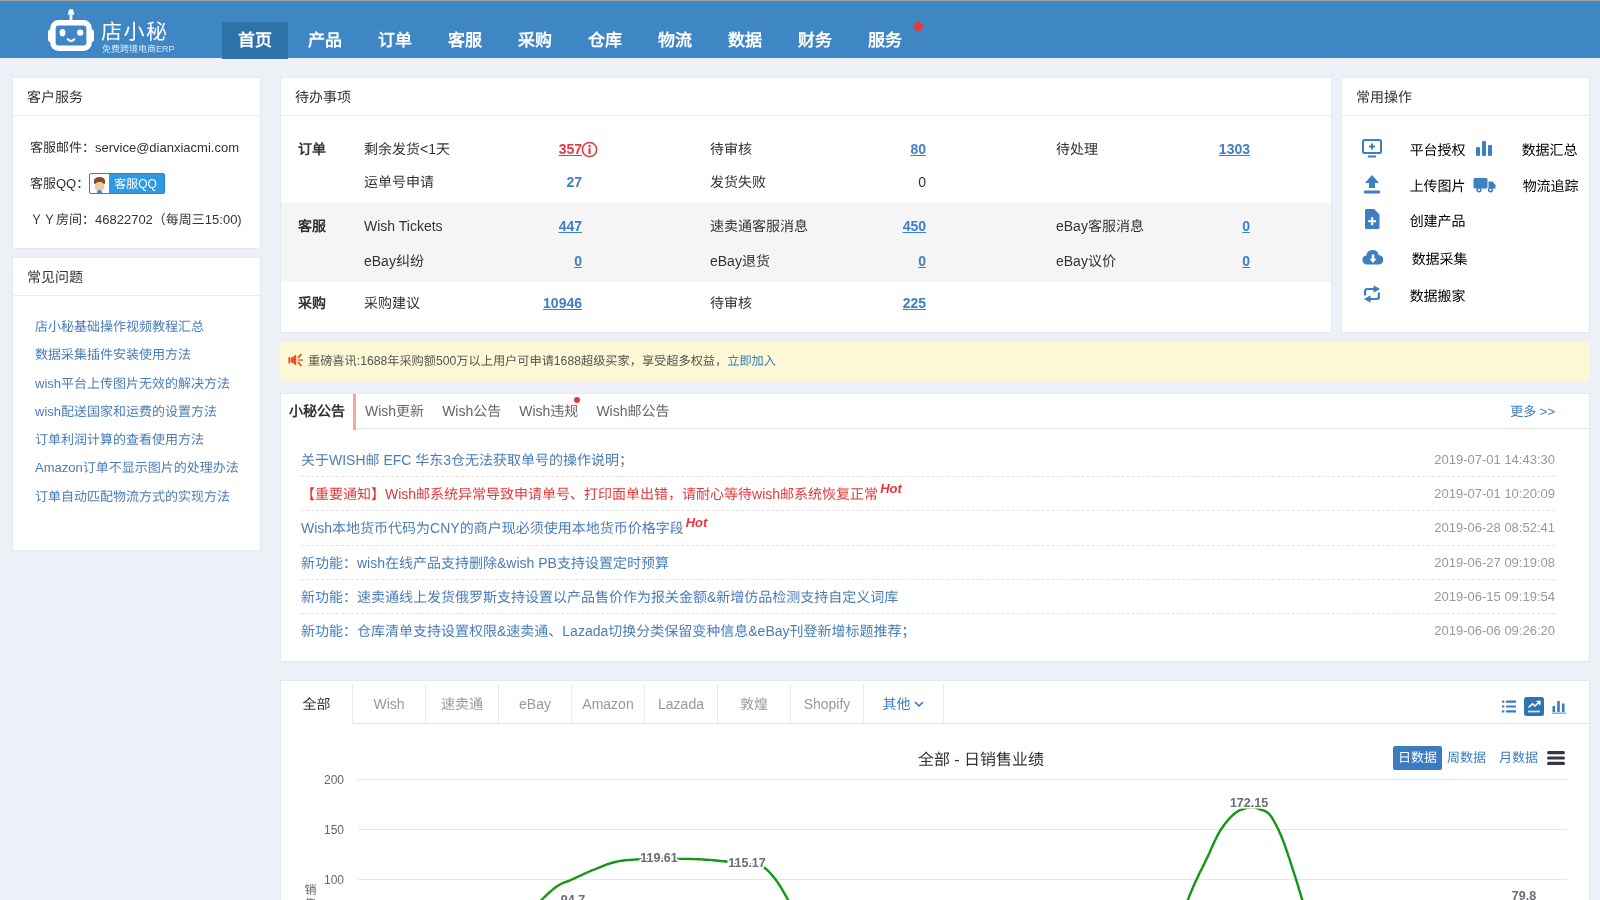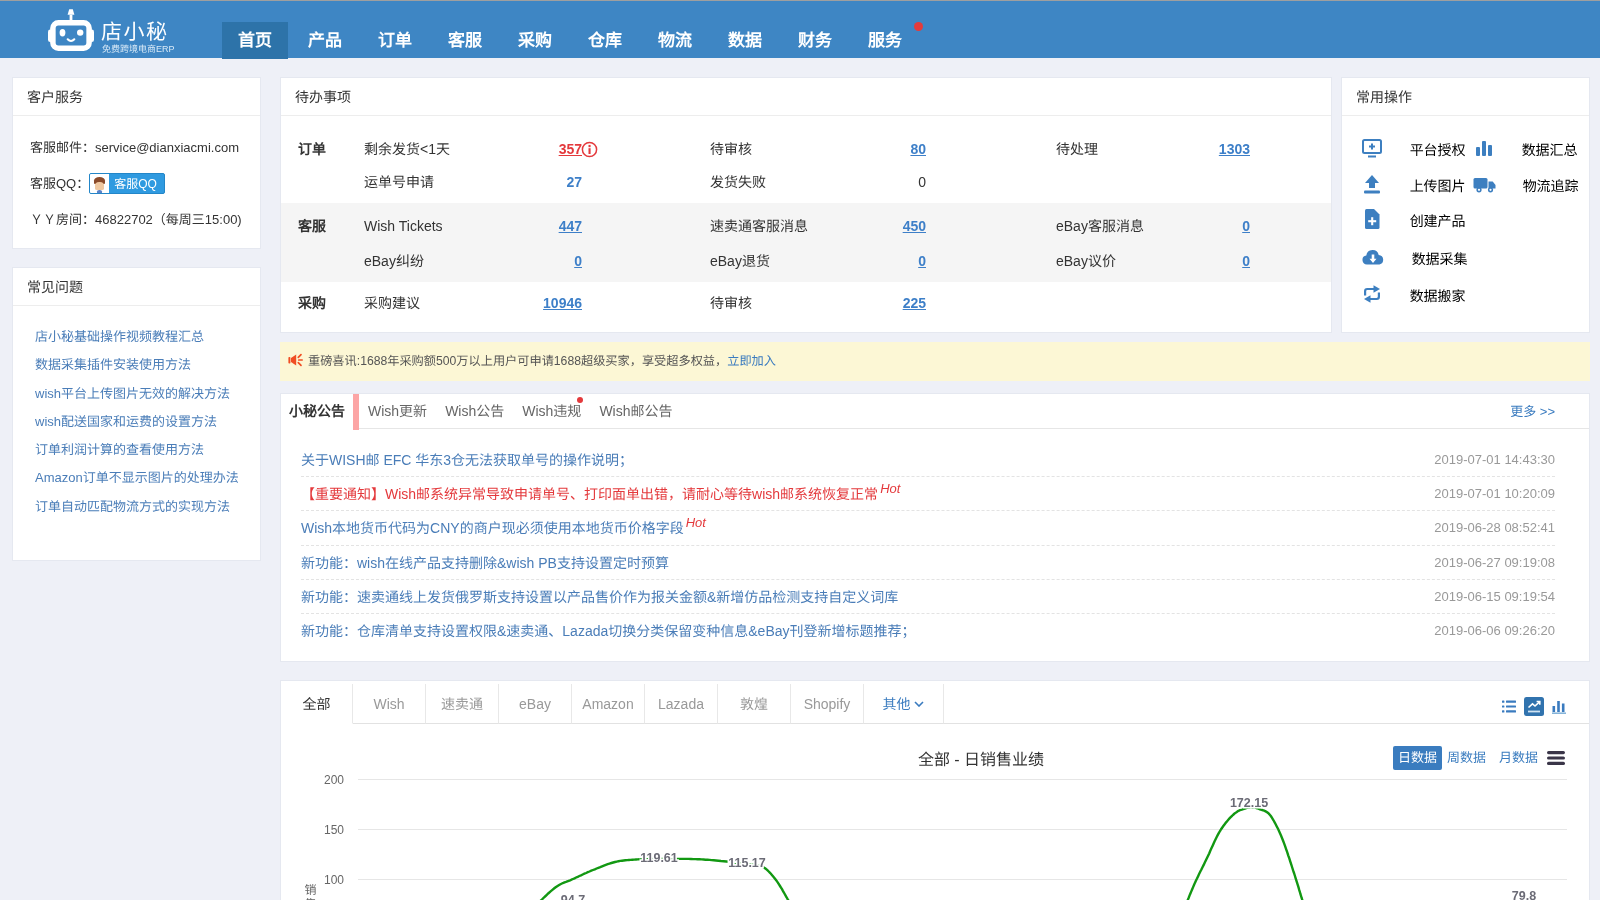--- a/index.html
+++ b/index.html
@@ -26,7 +26,7 @@
 #qqicon::before{content:"";position:absolute;left:4px;top:3px;width:11px;height:7px;border-radius:50% 50% 10% 10%;background:#8a4a2a}
 #qqicon::after{content:"";position:absolute;left:5px;top:8px;width:9px;height:8px;border-radius:45% 45% 20% 20%;background:#f0c8a0;box-shadow:0 6px 0 -2px #5a82c8}
 #qqtxt{display:inline-block;vertical-align:top;color:#fff;font-size:12px;padding:0 7px 0 5px}
-#faq{left:12px;top:267px;width:249px;height:294px}
+#faq{left:12px;top:257px;width:249px;height:294px}
 #faq a{display:block;height:28.3px;line-height:28.3px;padding-left:22px;color:#4a7db8;font-size:13px;overflow:hidden;white-space:nowrap}
 
 #todo{left:280px;top:77px;width:1052px;height:256px}

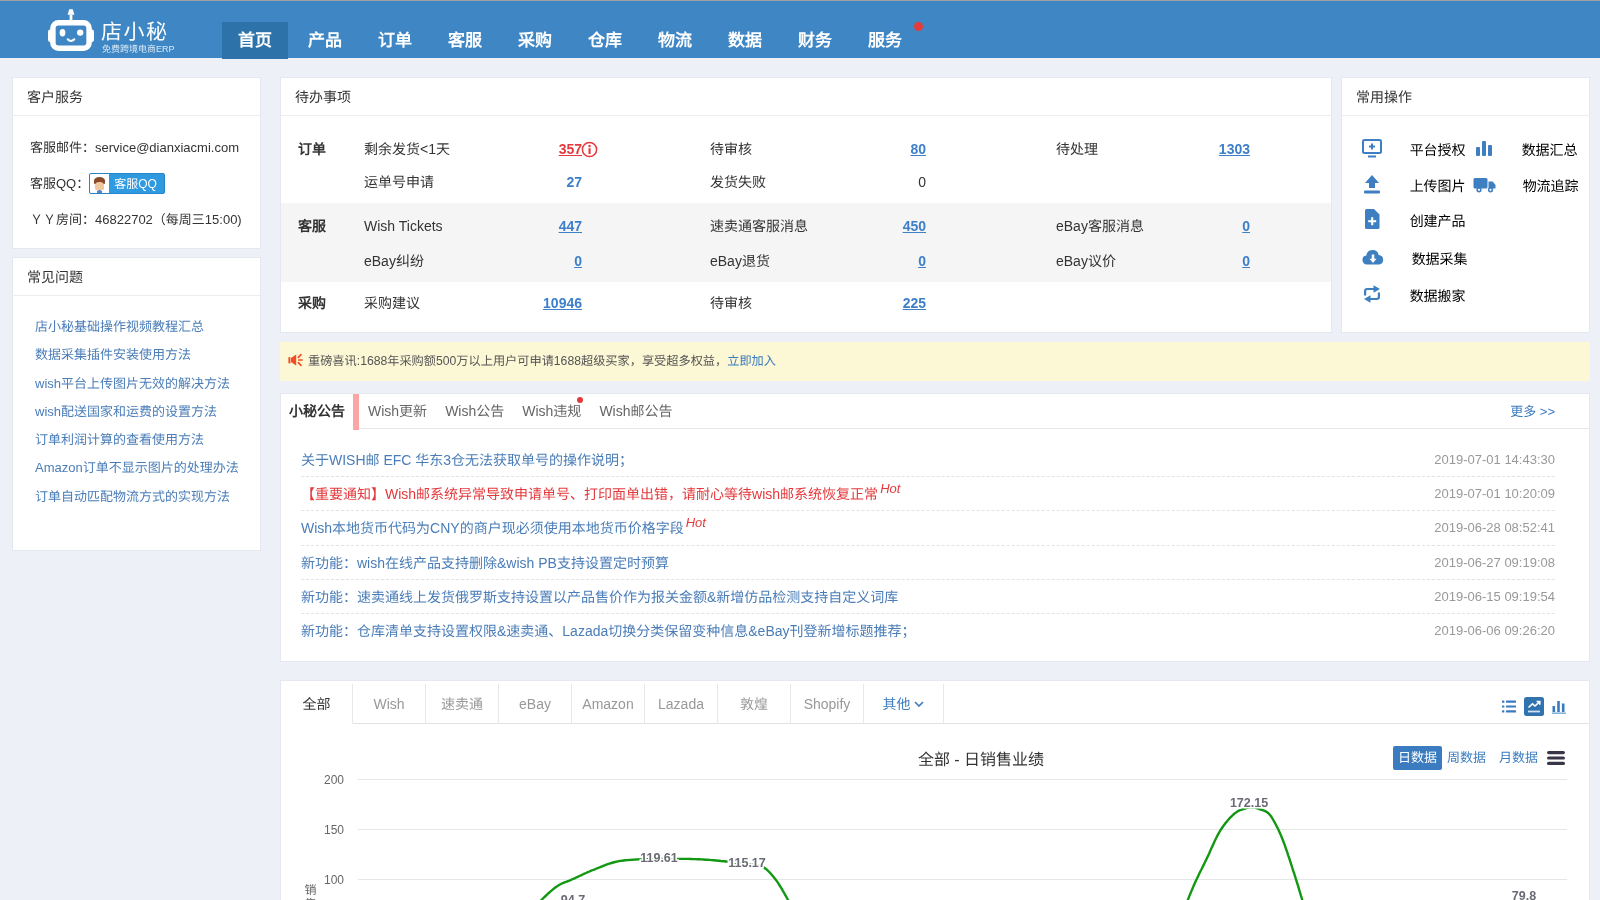--- a/index.html
+++ b/index.html
@@ -59,7 +59,7 @@
 #ann{left:280px;top:393px;width:1310px;height:269px}
 #ann .tabbar{height:35px;border-bottom:1px solid #e6e6e6;position:relative}
 #ann .tab{display:inline-block;height:35px;line-height:34px;padding:0 9px;font-size:14px;color:#666;vertical-align:top}
-#ann .tab.on{font-weight:bold;color:#333;border-right:6px solid #fca5a5;margin-bottom:-1px;height:36px;background:#fff;padding:0 8px}
+#ann .tab.on{font-weight:bold;color:#333;border-right:3px solid #fca5a5;margin-bottom:-1px;height:36px;background:#fff;padding:0 8px}
 #ann .rdot{position:absolute;right:7px;top:3px;width:6px;height:6px;border-radius:50%;background:#e4393c}
 #ann .more{position:absolute;right:34px;top:0;line-height:35px;color:#3a7bbf;font-size:13px}
 #ann .alist{list-style:none;padding:14px 34px 0 20px}

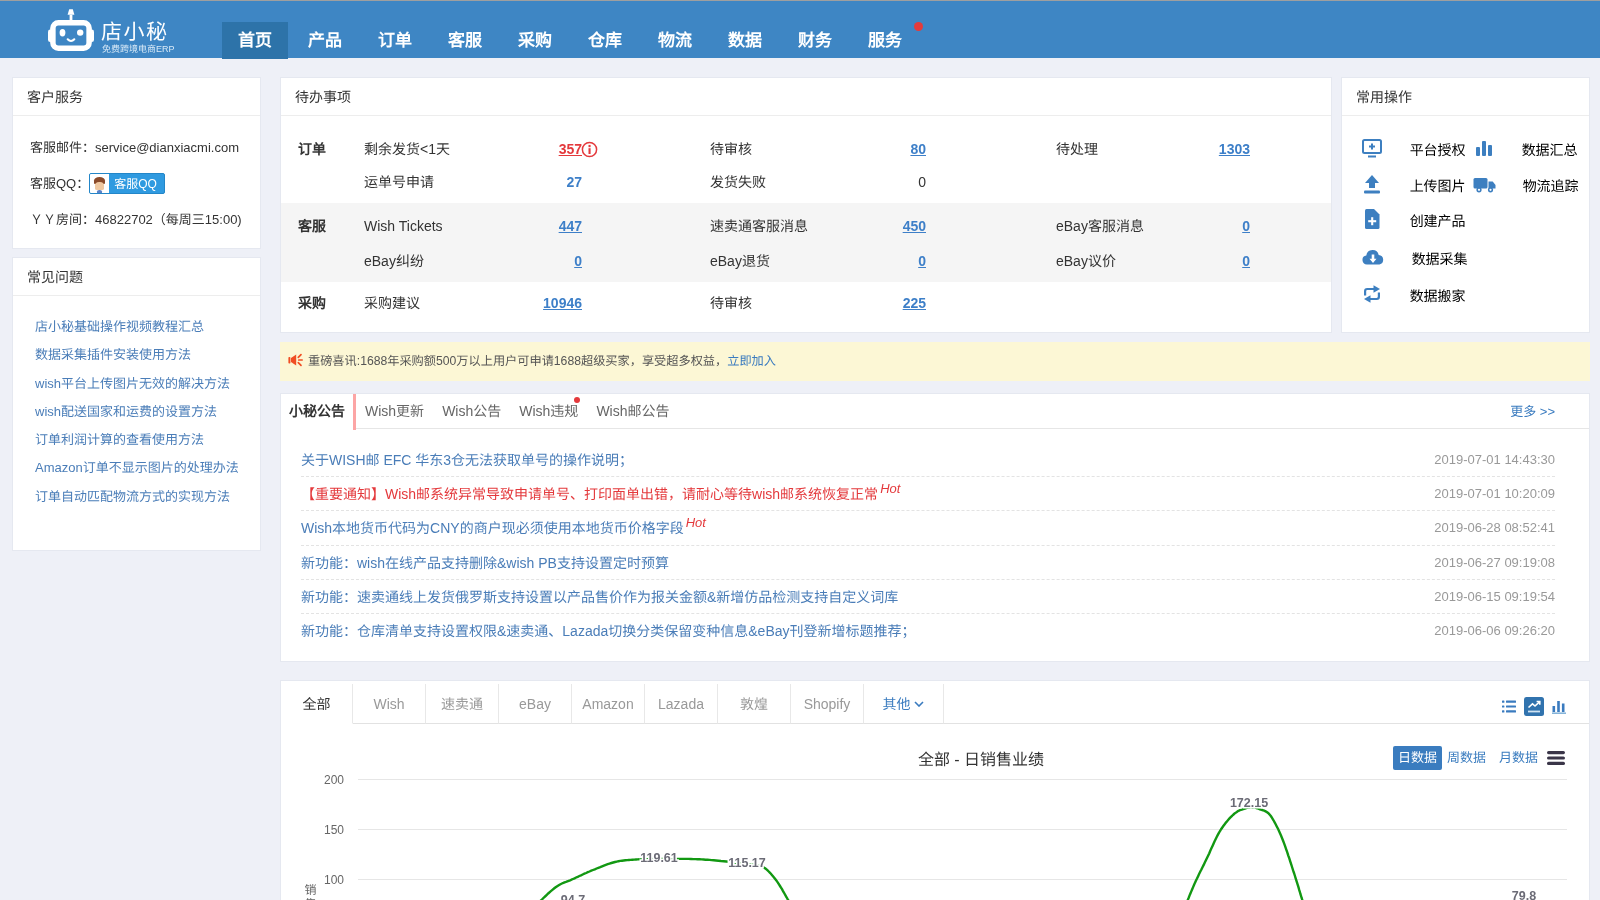--- a/index.html
+++ b/index.html
@@ -69,7 +69,7 @@
 #ann .alist .blue{color:#4a7db8}
 #ann .alist .redt{color:#e4393c}
 #ann .alist .tm{position:absolute;right:0;top:0;color:#999;font-size:13px}
-#ann .hot{font-style:italic;font-weight:normal;color:#e4393c;font-size:13px;position:relative;top:-6px;margin-left:2px}
+#ann .hot{font-style:italic;font-weight:bold;color:#e4393c;font-size:13px;position:relative;top:-6px;margin-left:2px}
 
 #chart{left:280px;top:680px;width:1310px;height:420px}
 #chart .ctabs{height:43px;border-bottom:1px solid #e2e2e2;position:relative;padding-top:3px}

